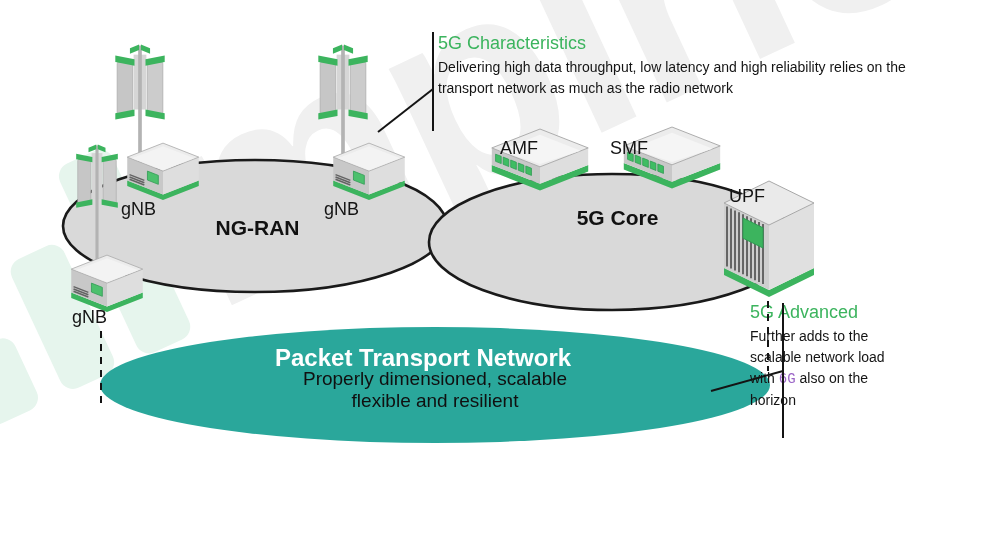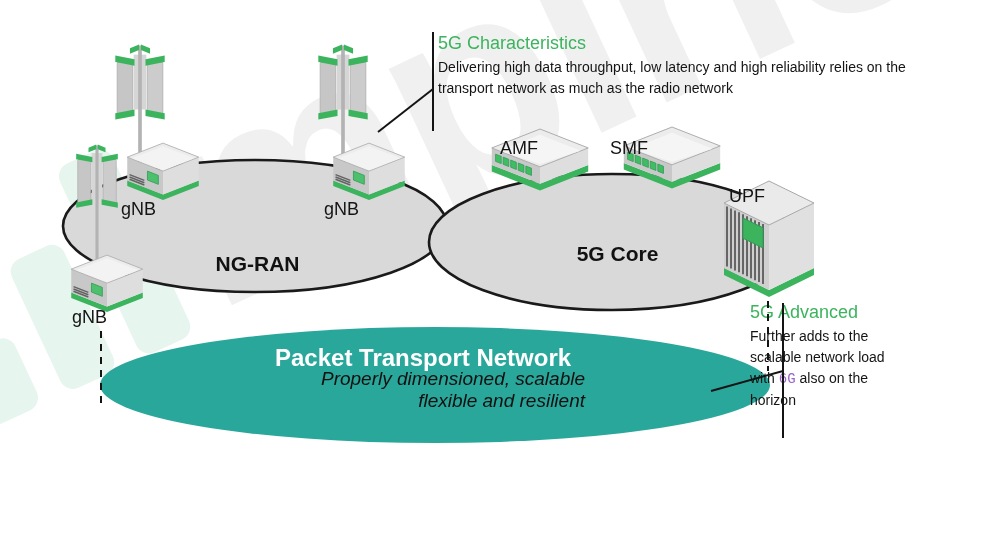--- a/index.html
+++ b/index.html
@@ -29,7 +29,7 @@
   .layer-connectors{left:0;top:0;z-index:4;pointer-events:none;}
   
   .node-label{font-size:18px;color:#141414;}
-  .region-label{font-size:21px;font-weight:bold;text-align:center;color:#111;margin-top:36px;}
+  .region-label{font-size:21px;font-weight:bold;text-align:center;color:#111;}
   .pt-title{font-size:24px;font-weight:bold;color:#ffffff;text-align:left;}
   .pt-body{font-size:19px;line-height:22px;color:#101010;text-align:right;font-style:italic;}
   .ann-title{font-size:18px;font-weight:normal;color:var(--green);margin-bottom:3px;}

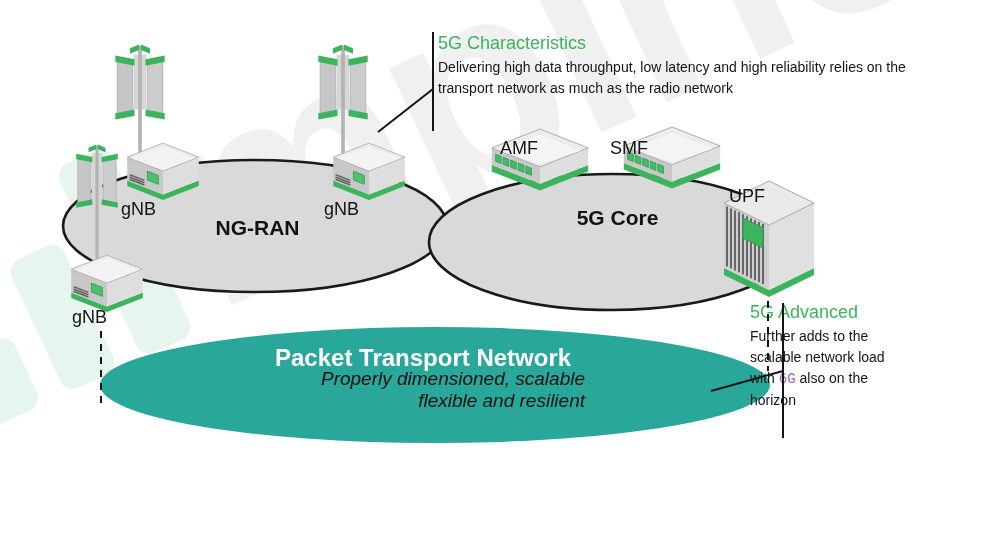--- a/index.html
+++ b/index.html
@@ -31,7 +31,7 @@
   .node-label{font-size:18px;color:#141414;}
   .region-label{font-size:21px;font-weight:bold;text-align:center;color:#111;}
   .pt-title{font-size:24px;font-weight:bold;color:#ffffff;text-align:left;}
-  .pt-body{font-size:19px;line-height:22px;color:#101010;text-align:right;font-style:italic;}
+  .pt-body{font-size:19px;line-height:22px;color:#101010;text-align:center;}
   .ann-title{font-size:18px;font-weight:normal;color:var(--green);margin-bottom:3px;}
   .ann-body{font-size:14px;line-height:21px;color:#141414;}
   .hl-purple{color:var(--purple);font-family:Liberation Mono, monospace;}

